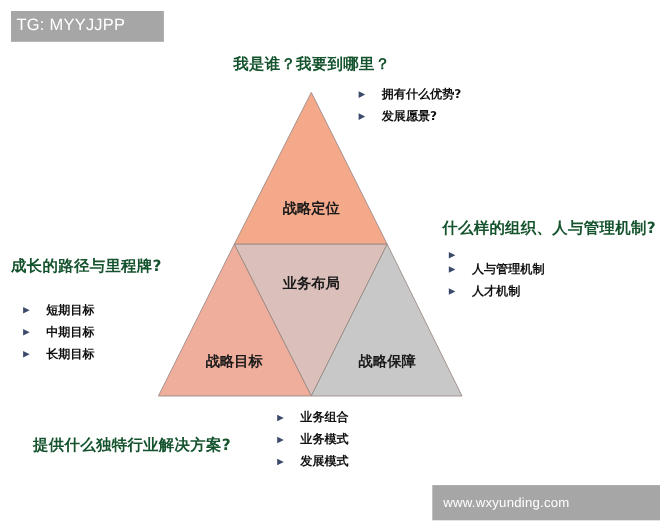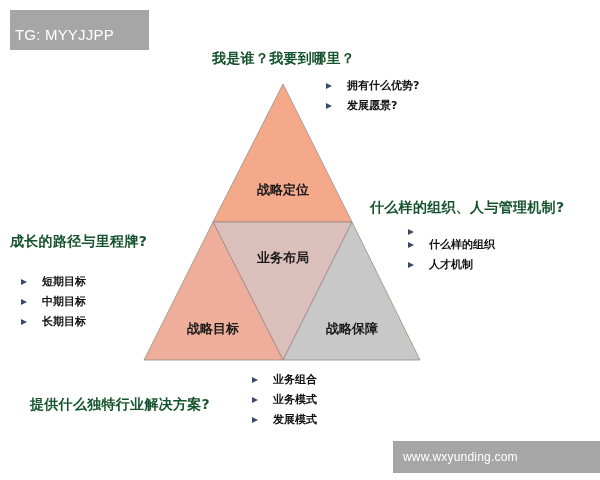--- a/index.html
+++ b/index.html
@@ -11,7 +11,7 @@
     .watermark {
       position: absolute; background: #a6a6a6; color: #ffffff;
       font-family: "Liberation Sans", "DejaVu Sans", sans-serif;
-      font-size: 15px; line-height: 18px; padding: 16px 6px 6px 5px;
+      font-size: 15px; line-height: 18px; padding: 4px 6px 6px 5px;
       letter-spacing: 0.2px;
     }
     #wm-top { left: 10px; top: 10px; width: 128px; height: 18px; }

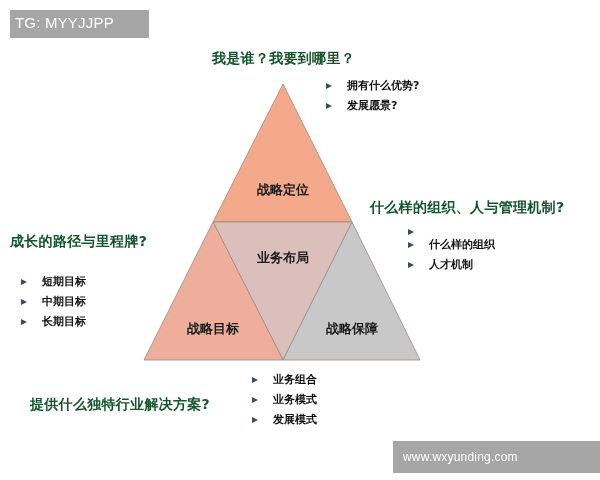--- a/index.html
+++ b/index.html
@@ -66,7 +66,7 @@
     </li>
 </ul>
 
-<div class="question" style="left:370px; top:199px;">什么样的组织、人与管理机制?</div>
+<div class="question" style="left:402px; top:199px;">什么样的组织、人与管理机制?</div>
 <ul class="bullets" style="left:408px; top:229px;">
   <li>
       <span class="arrow"></span>

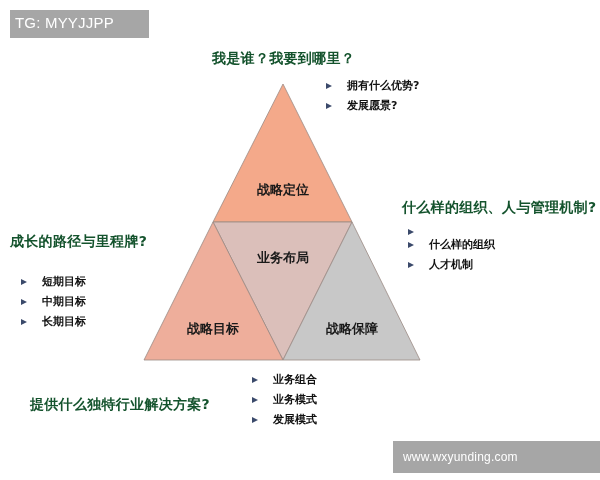--- a/index.html
+++ b/index.html
@@ -73,7 +73,7 @@
     </li>
   <li>
       <span class="arrow"></span>
-      <span>什么样的组织</span>
+      <span>人与管理机制</span>
     </li>
   <li>
       <span class="arrow"></span>

